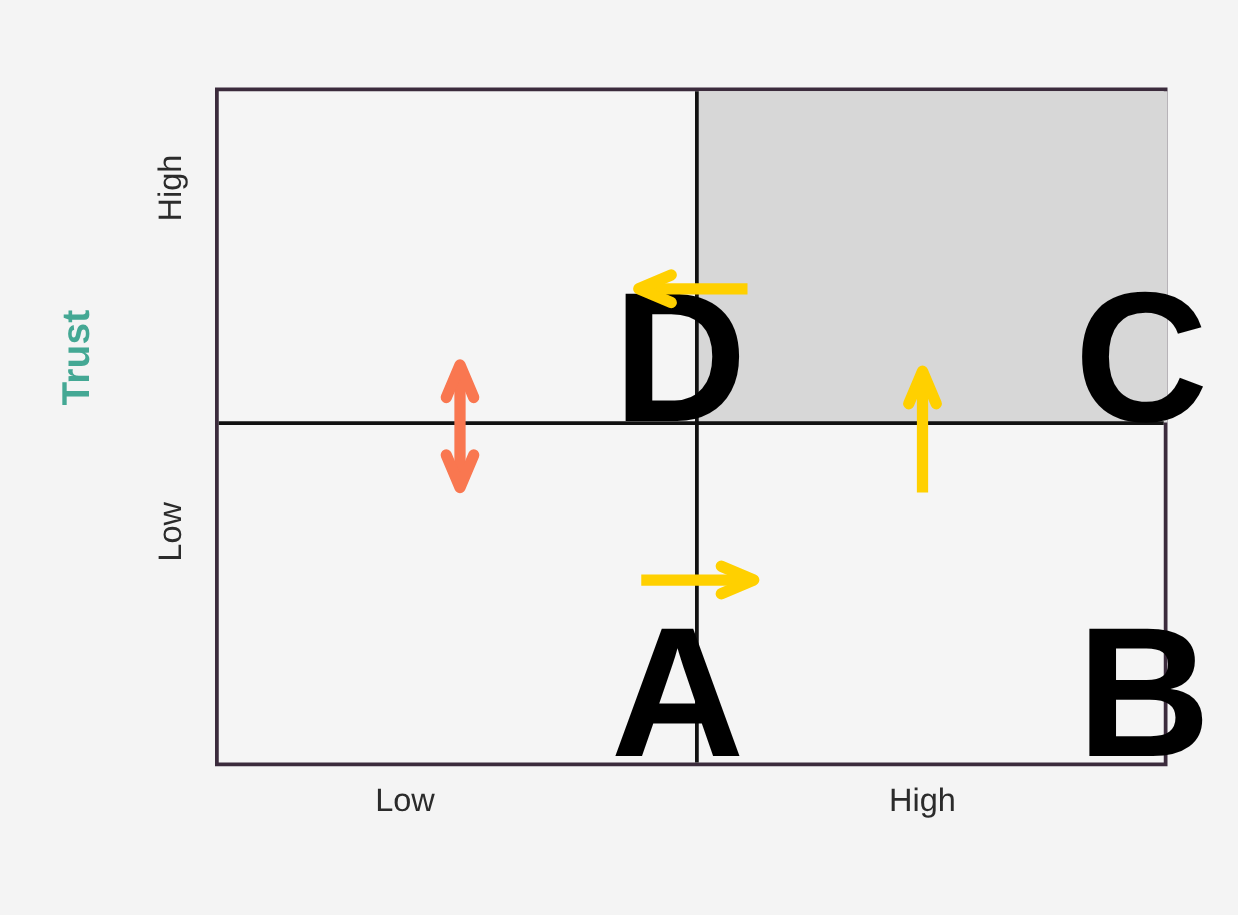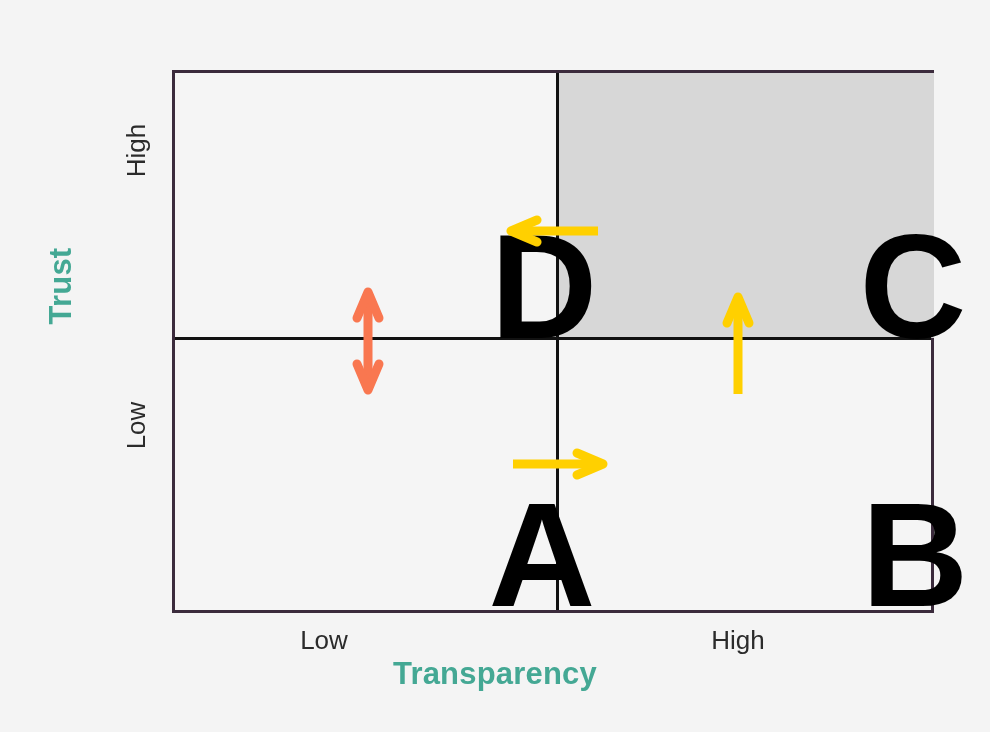--- a/index.html
+++ b/index.html
@@ -171,7 +171,6 @@
 
   <div class="axis-tick-x tick-x-high">High</div>
 
-  <div class="axis-title-x">Transparency</div>
 
   <svg id="arrows" viewBox="0 0 990 732">
     <g id="arrow-group">

